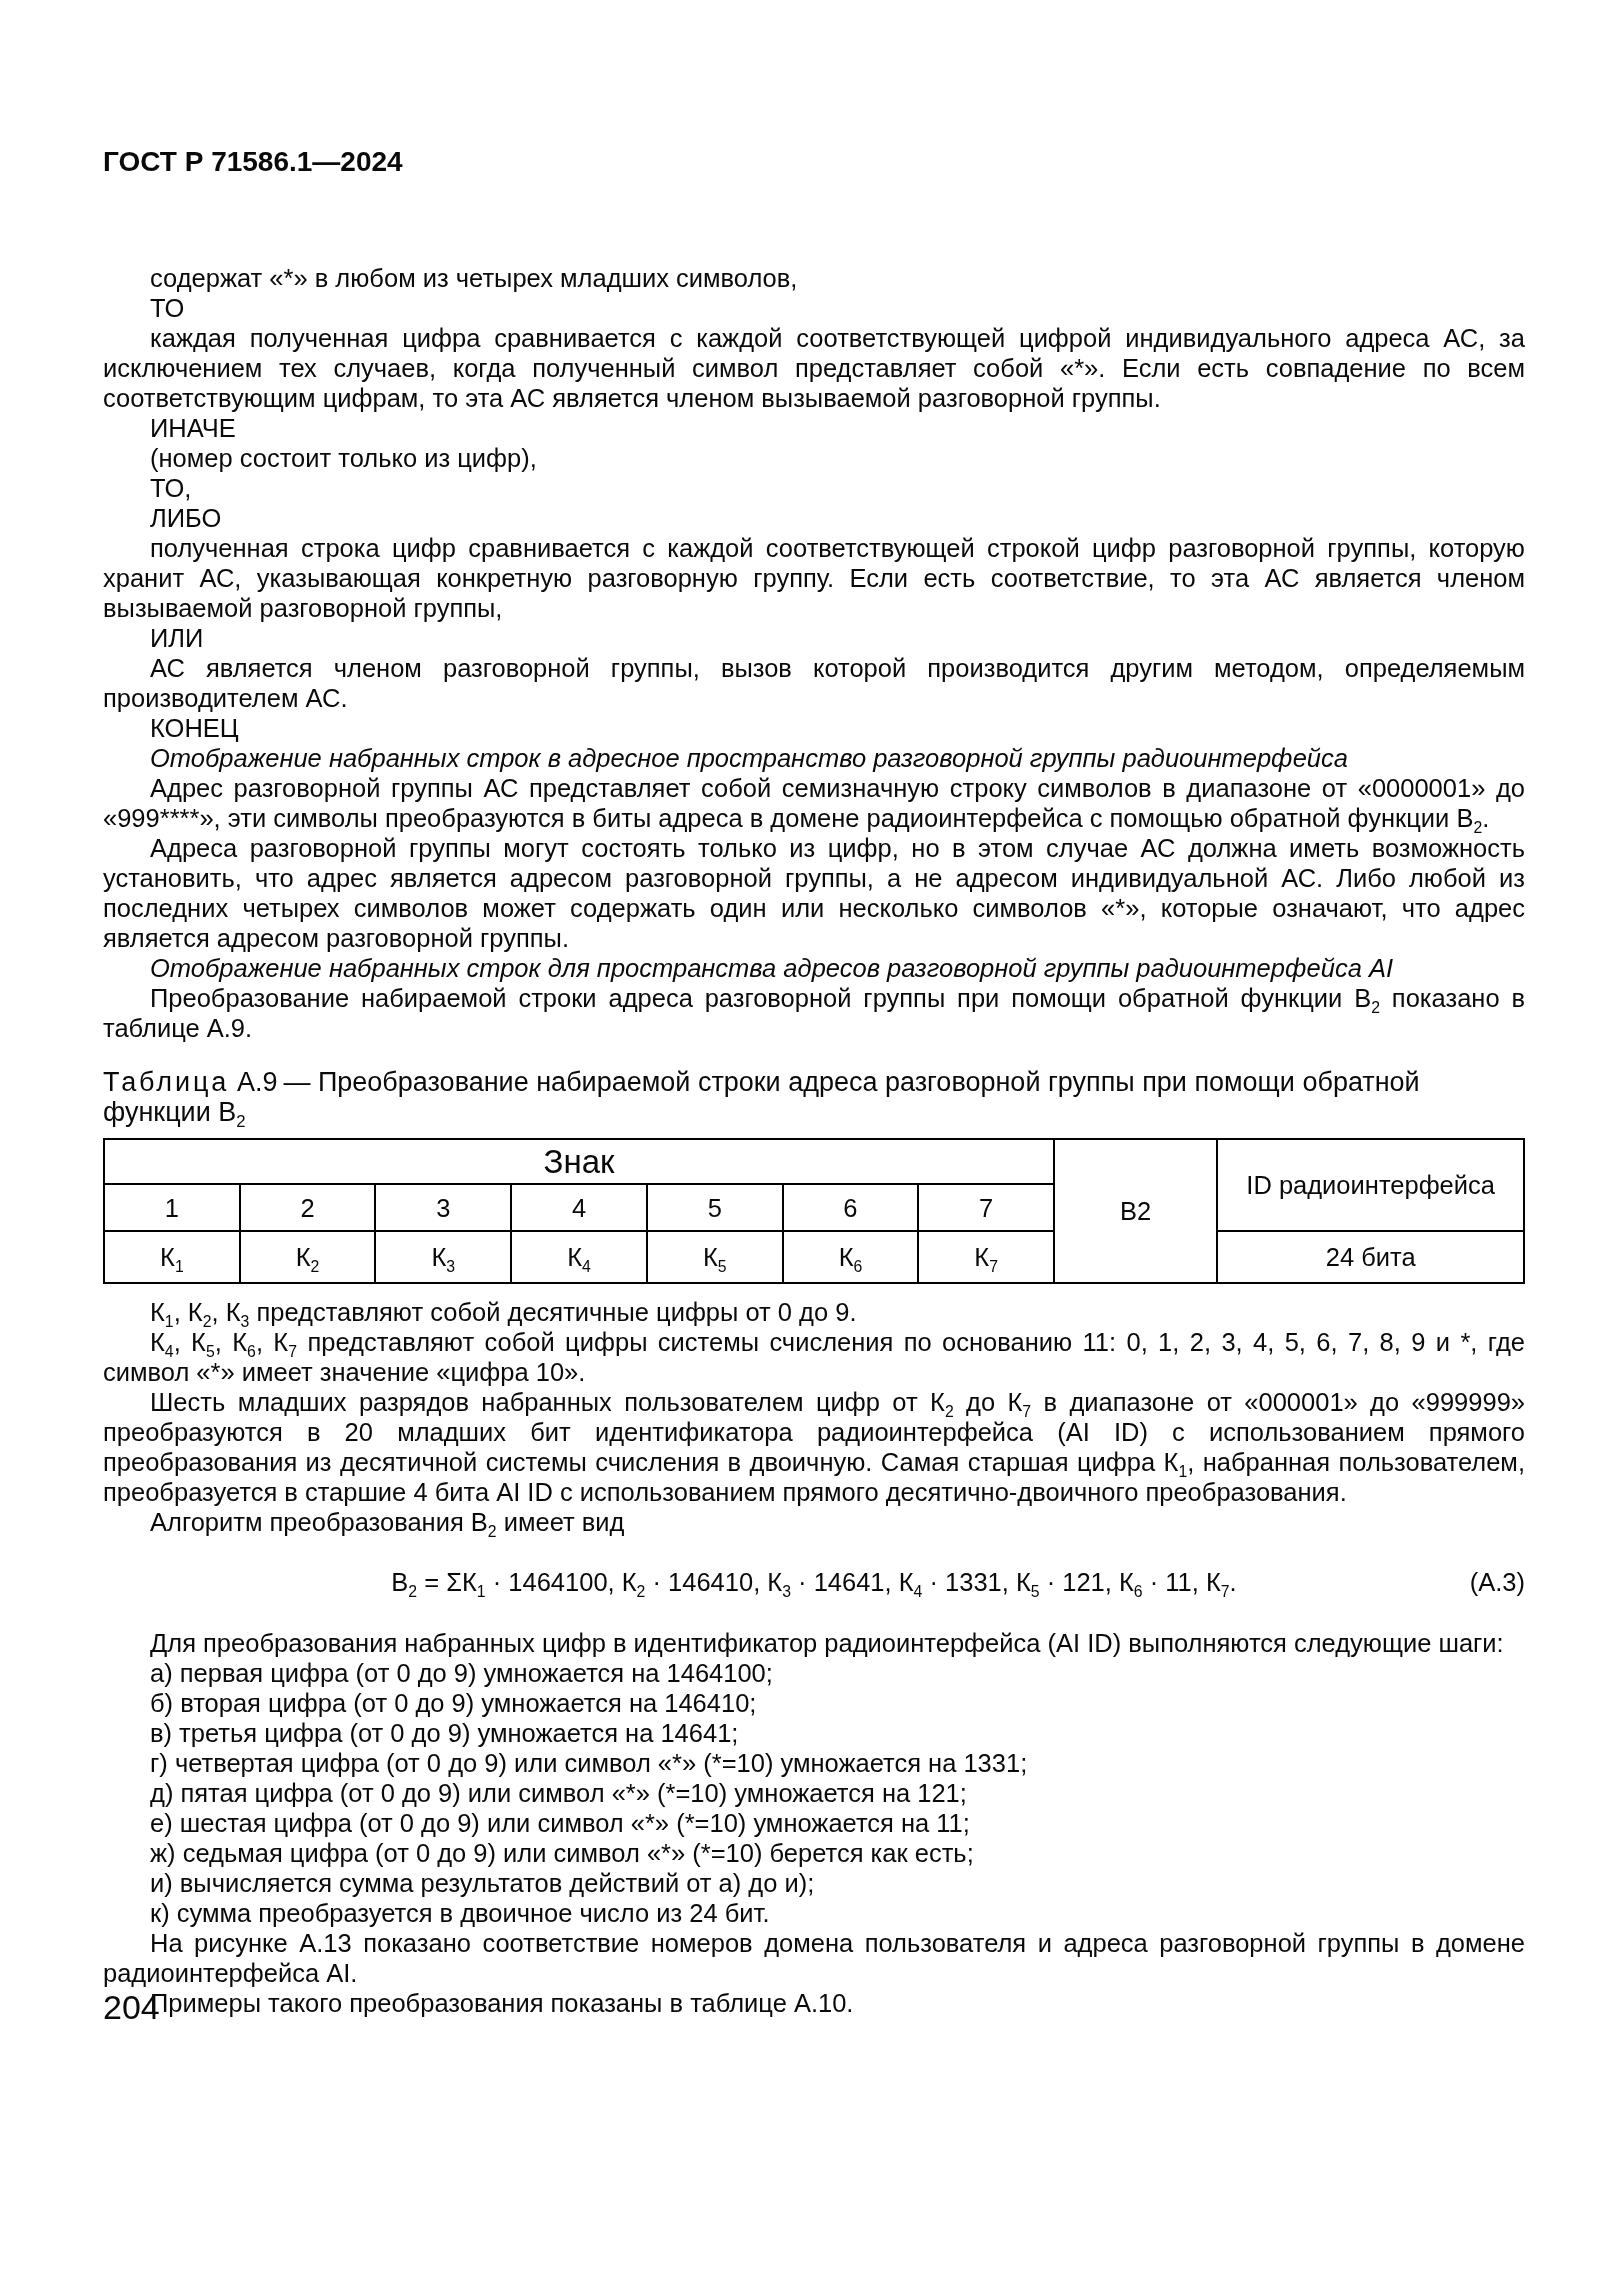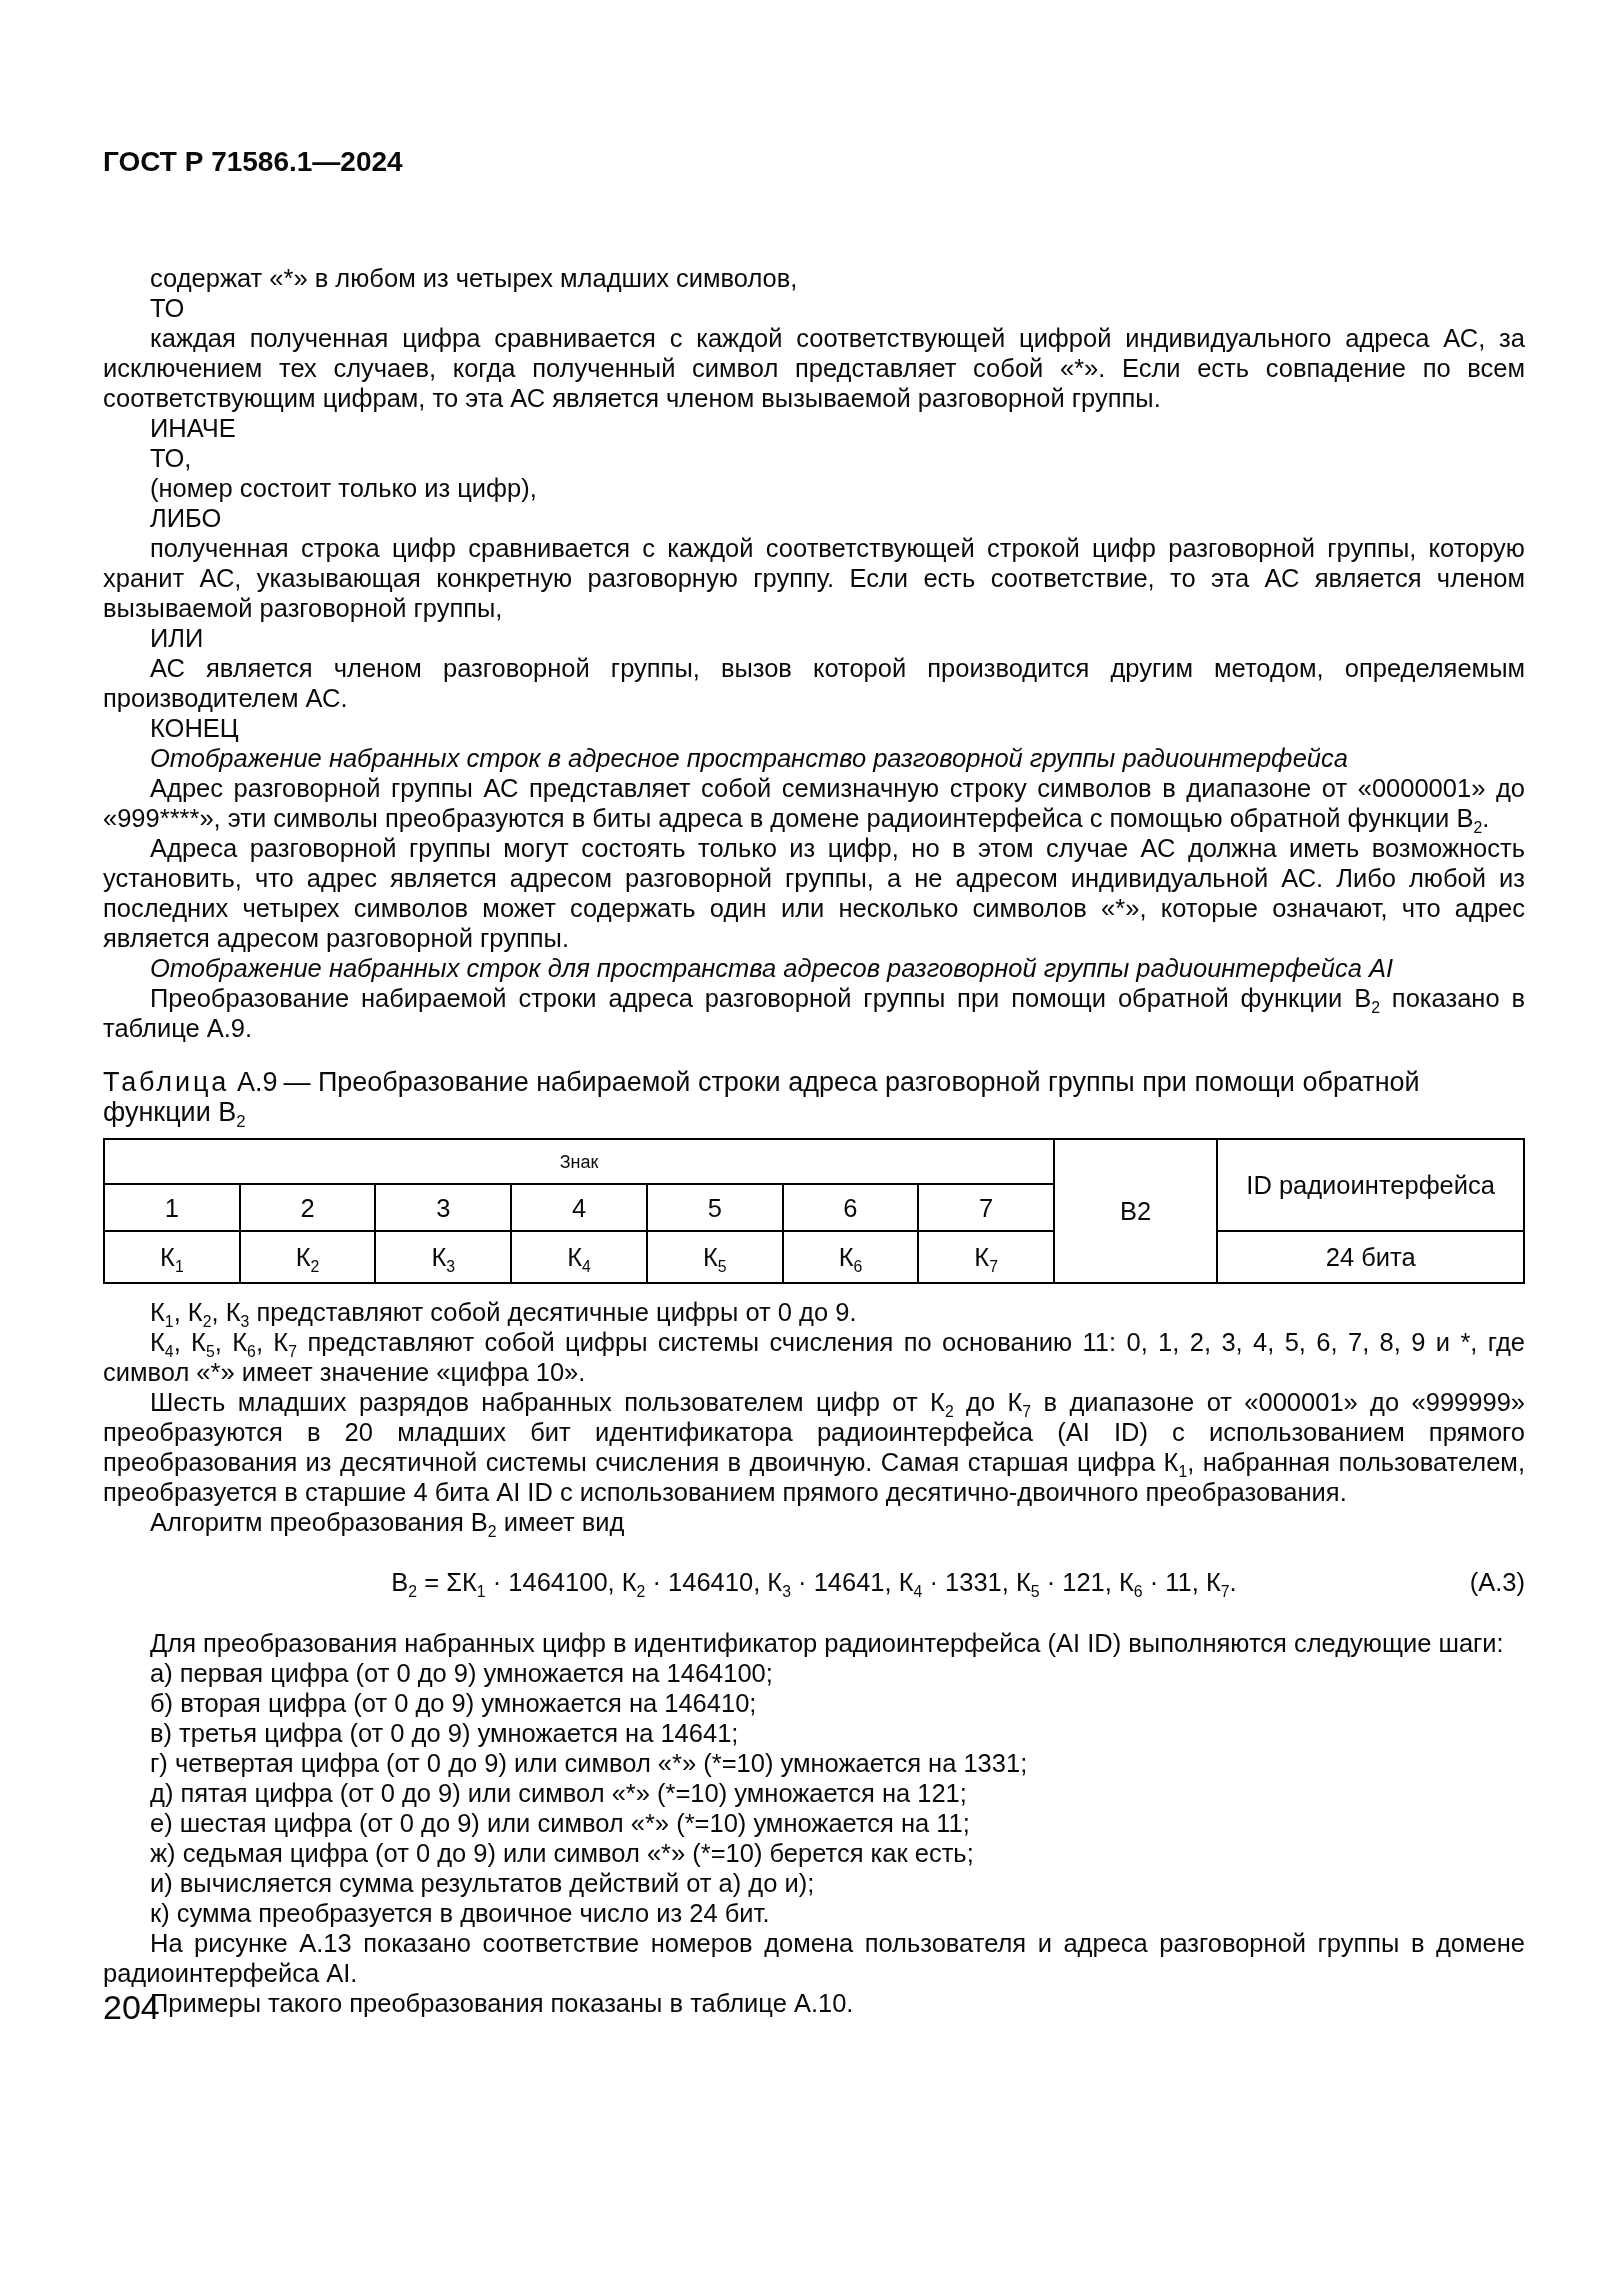--- a/index.html
+++ b/index.html
@@ -62,8 +62,8 @@
         <p class="para">ТО</p>
         <p class="para">каждая полученная цифра сравнивается с каждой соответствующей цифрой индивидуального адреса АС, за исключением тех случаев, когда полученный символ представляет собой «*». Если есть совпадение по всем соответствующим цифрам, то эта АС является членом вызываемой разговорной группы.</p>
         <p class="para">ИНАЧЕ</p>
+        <p class="para">(номер состоит только из цифр),</p>
         <p class="para">ТО,</p>
-        <p class="para">(номер состоит только из цифр),</p>
         <p class="para">ЛИБО</p>
         <p class="para">полученная строка цифр сравнивается с каждой соответствующей строкой цифр разговорной группы, которую хранит АС, указывающая конкретную разговорную группу. Если есть соответствие, то эта АС является членом вызываемой разговорной группы,</p>
         <p class="para">ИЛИ</p>

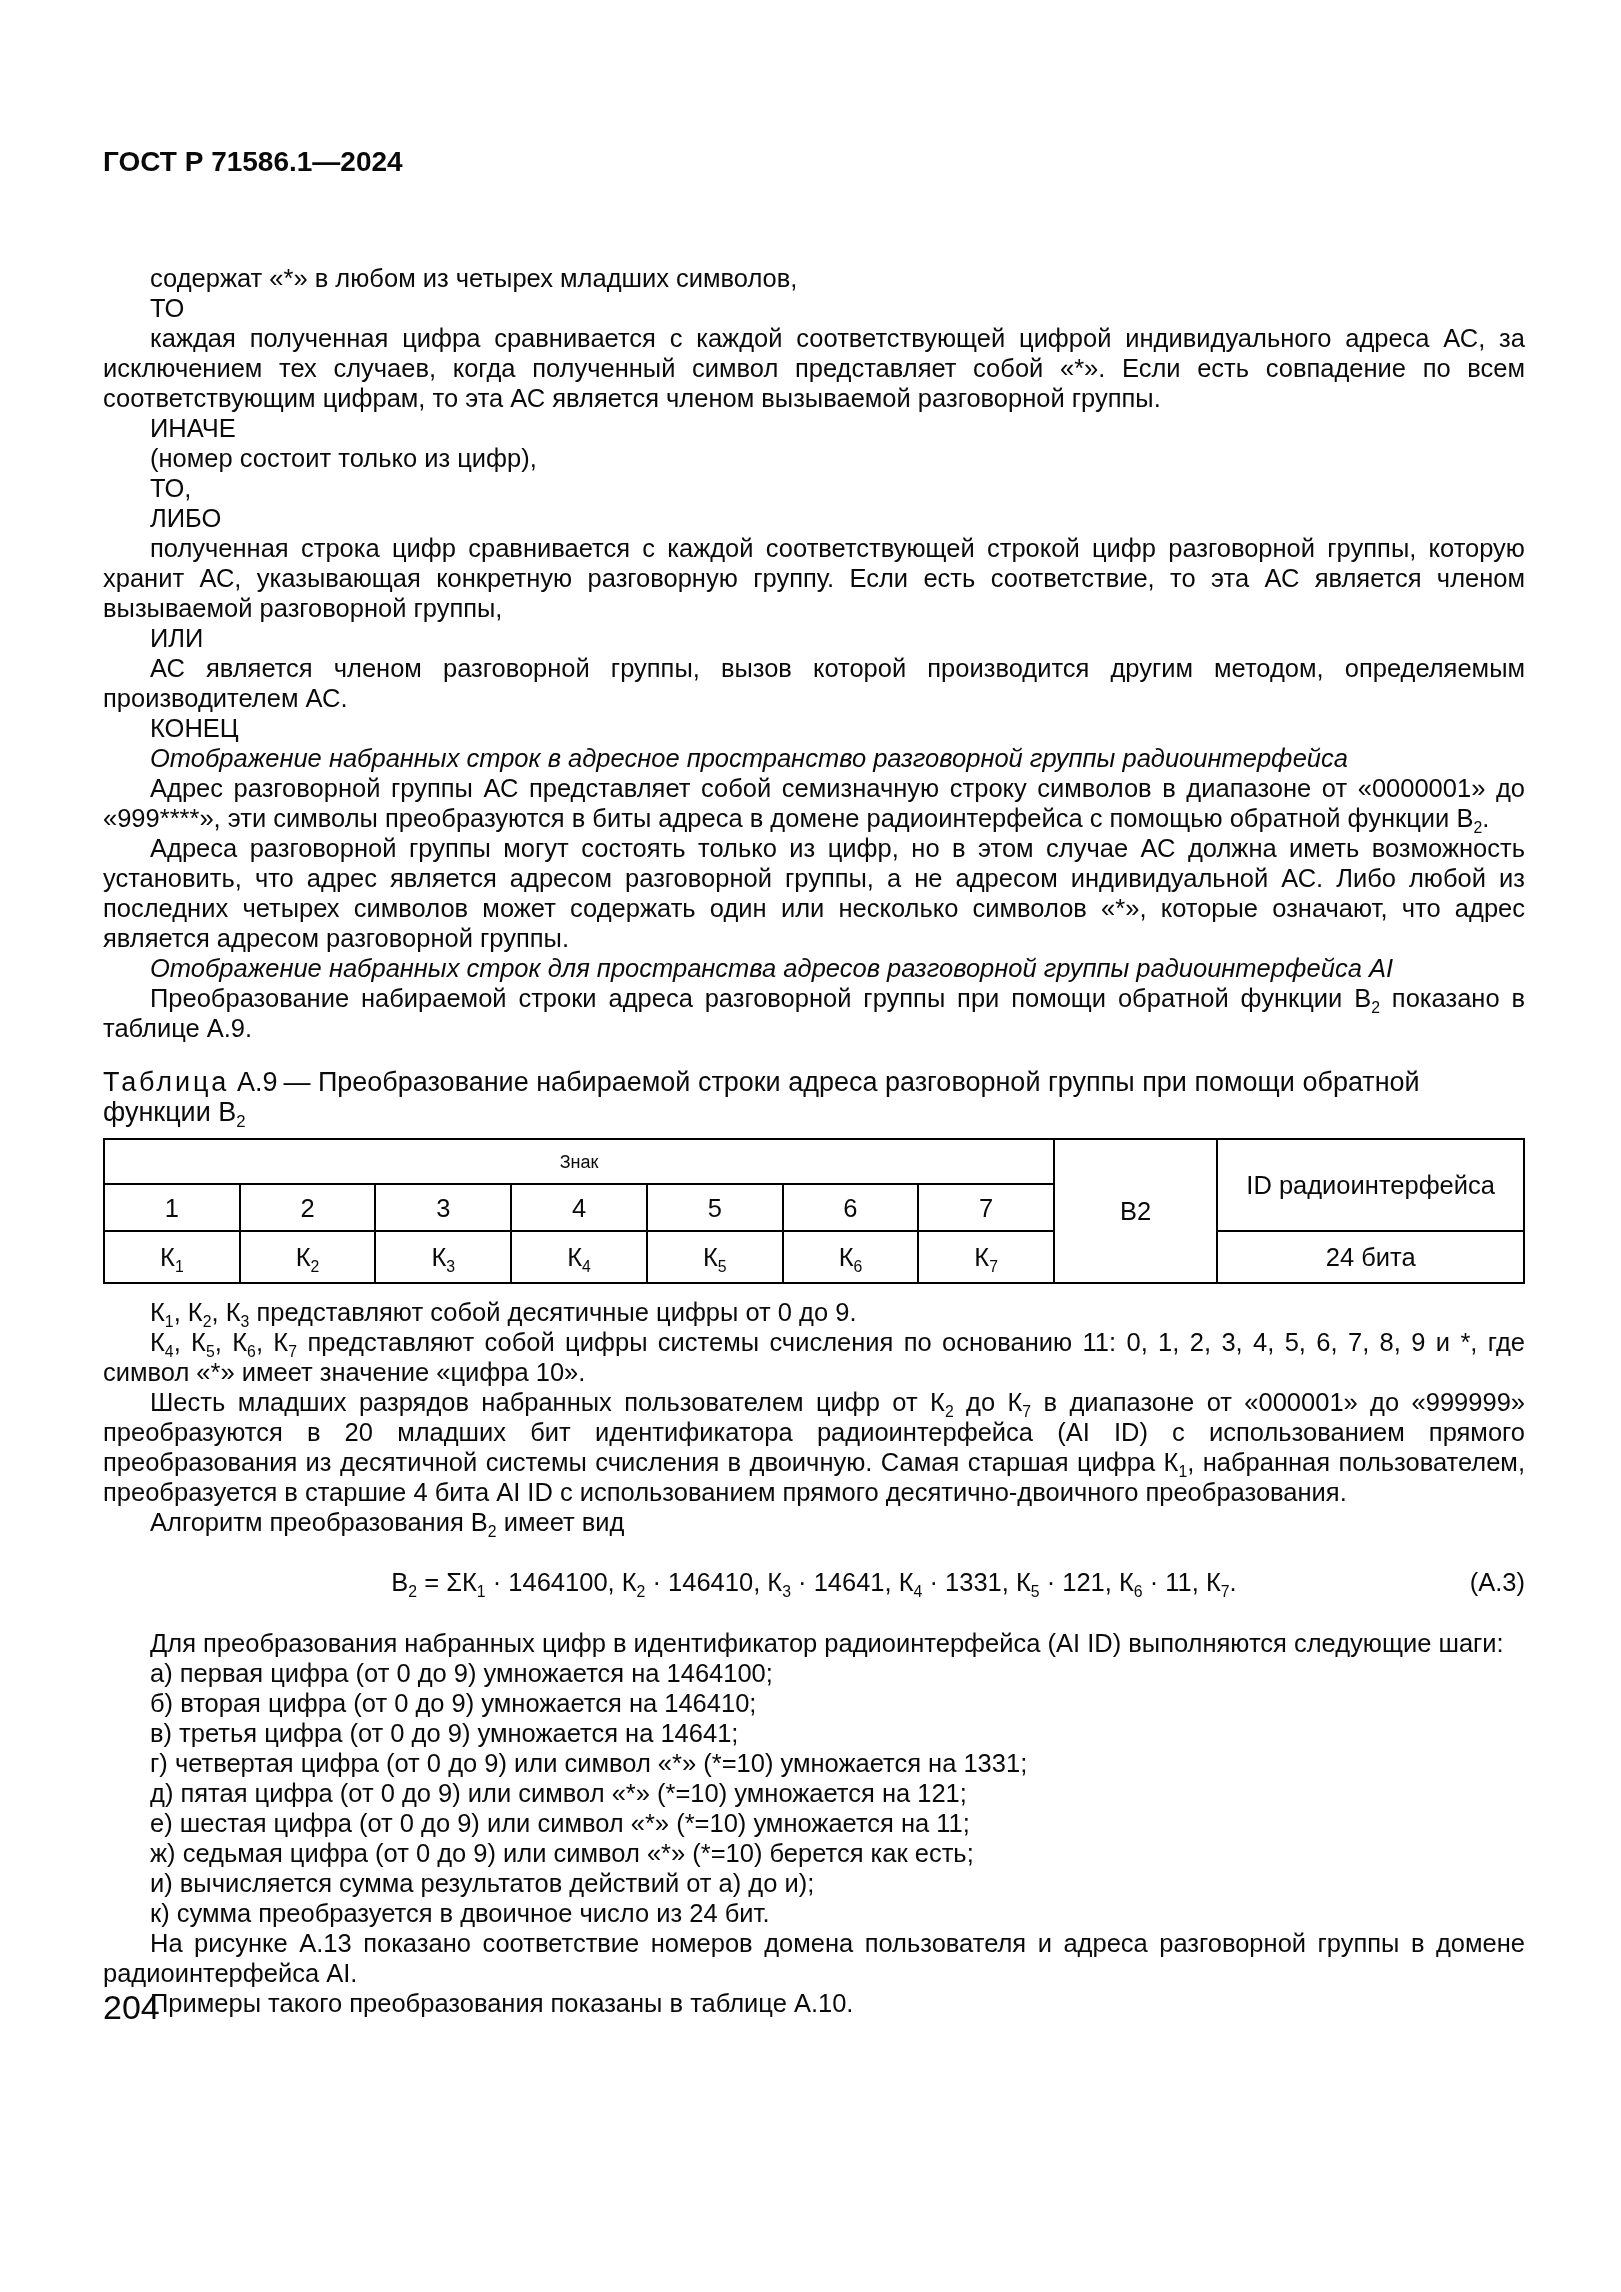--- a/index.html
+++ b/index.html
@@ -39,7 +39,7 @@
   tr.row-znak { height:45px; }
   tr.row-nums { height:47px; }
   tr.row-k { height:52px; }
-  td.cell-znak { border-bottom:5.9px double #000; font-size:18px; }
+  td.cell-znak { border-bottom:5.9px double #000; font-size:33px; }
   tr.row-nums td { border-bottom:2.9px solid #000; }
   td.cell-b2 { border-left:2.9px solid #000; border-right:2.9px solid #000; }
   td.cell-idlabel { border-bottom:2.9px solid #000; }

